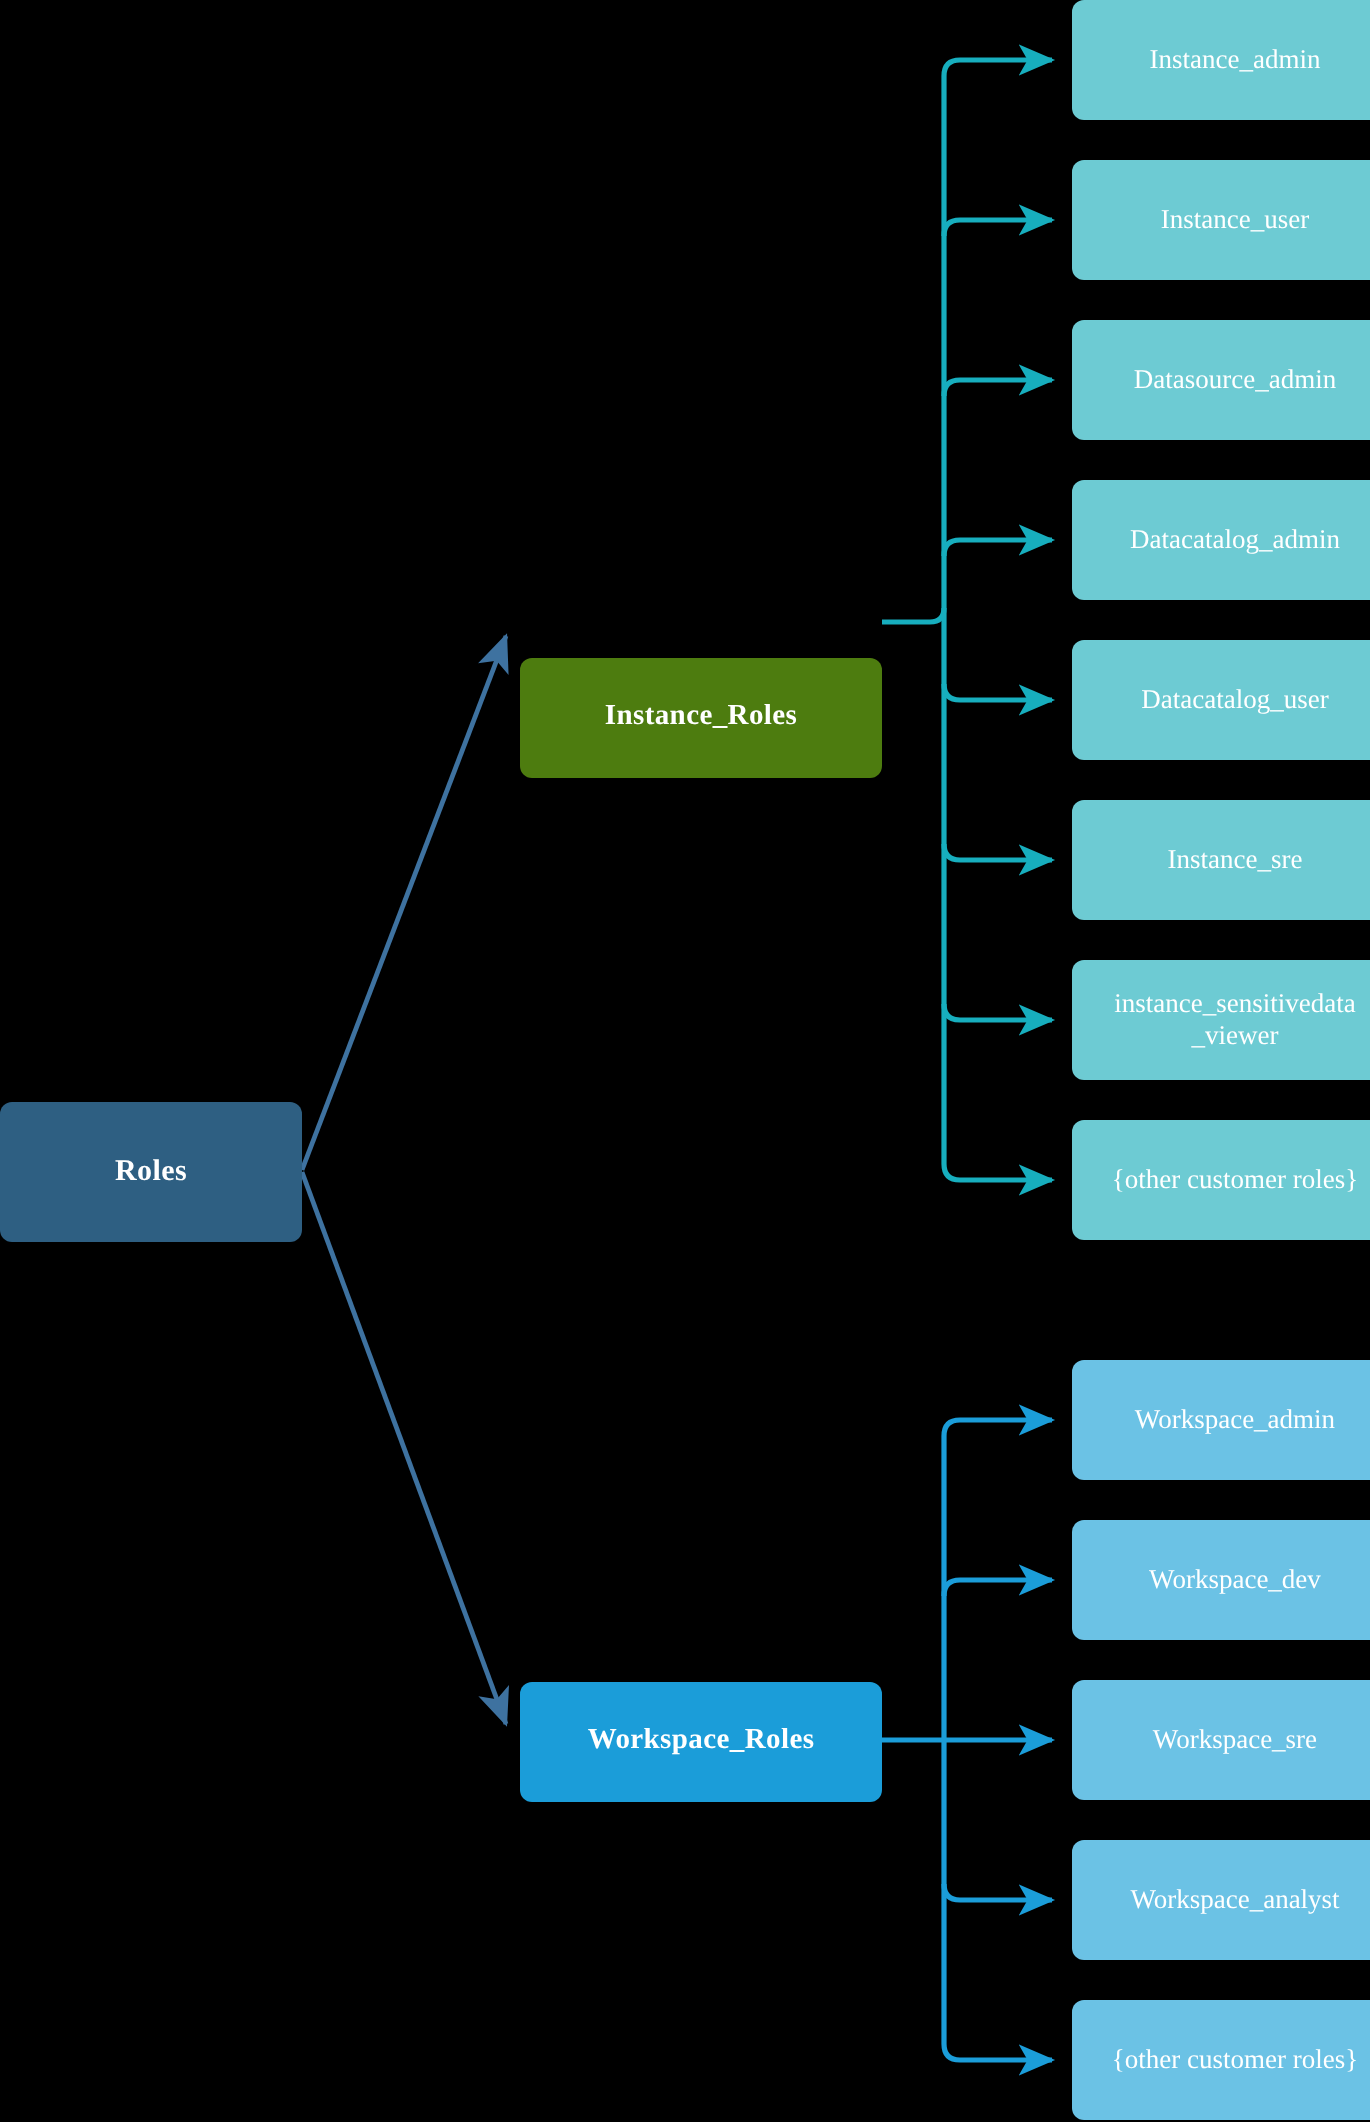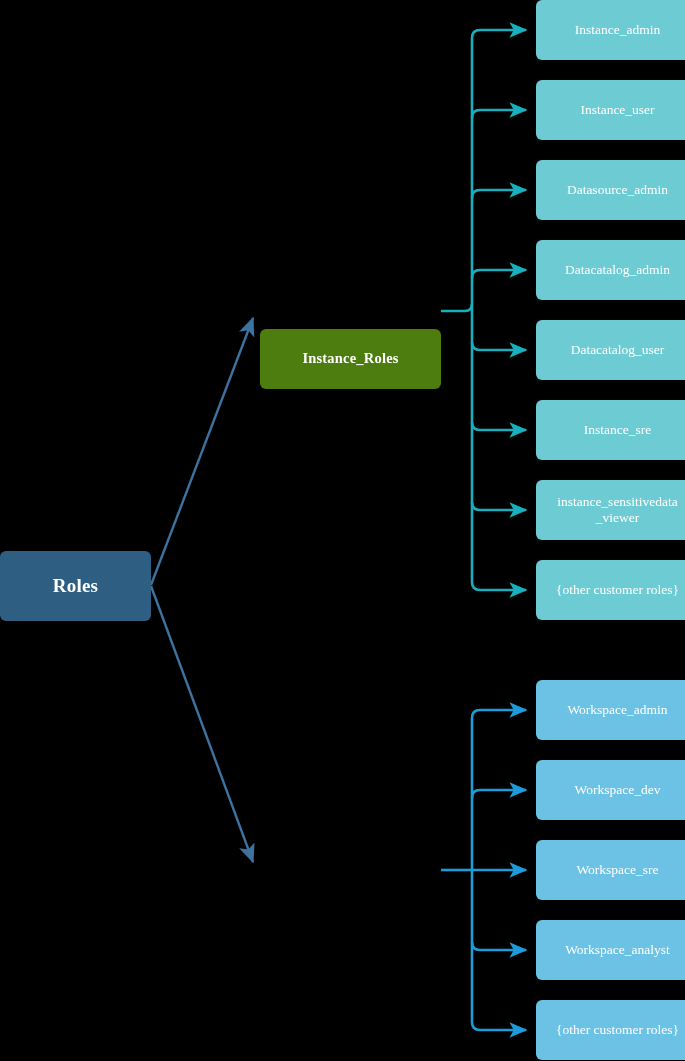--- a/index.html
+++ b/index.html
@@ -31,7 +31,7 @@
     z-index: 3;
   }
   .node-root {
-    font-size: 19px;
+    font-size: 15px;
     font-weight: bold;
     letter-spacing: 0.2px;
   }

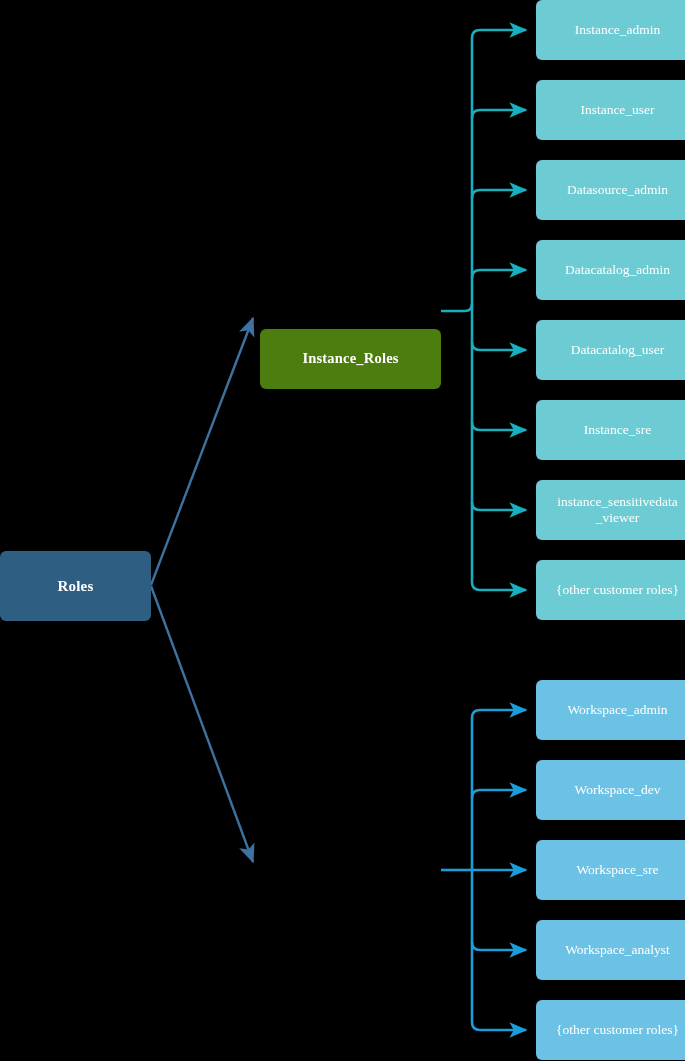--- a/index.html
+++ b/index.html
@@ -121,6 +121,9 @@
     <span class="node-label">Instance_Roles</span>
   </div>
 
+  <div class="node node-branch" style="left:260px; top:841px; width:181px; height:60px; background:#1B9DD9;">
+    <span class="node-label">Workspace_Roles</span>
+  </div>
 
   <div class="node node-leaf" style="left:536px; top:0px; width:163px; height:60px; background:#6DCBD3;">
     <span class="node-label">Instance_admin</span>

